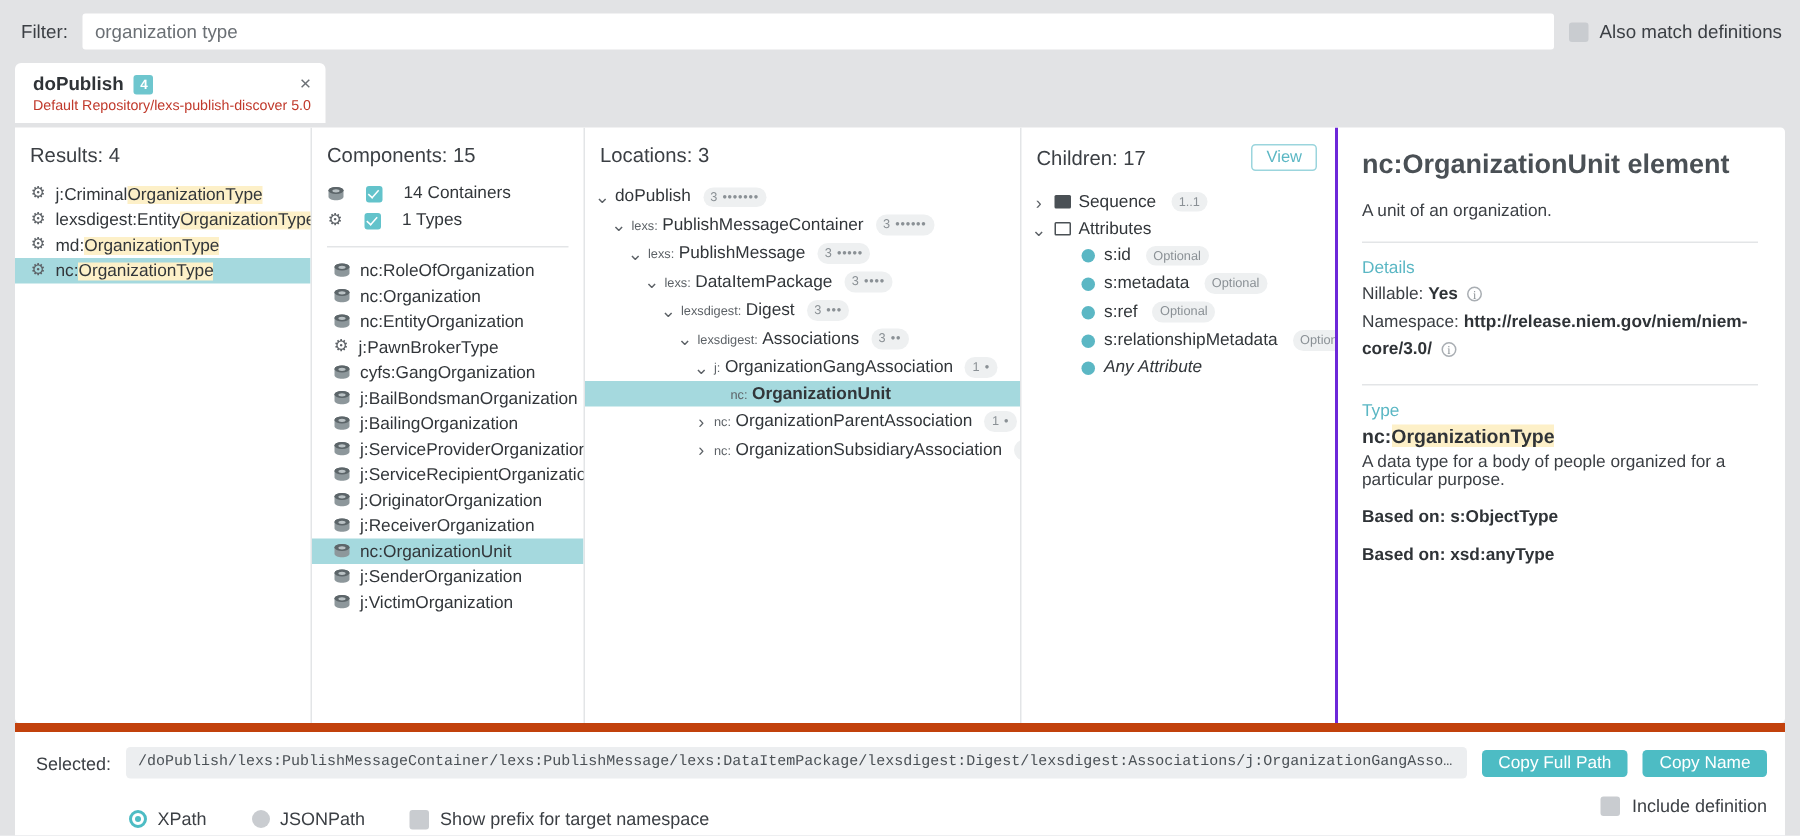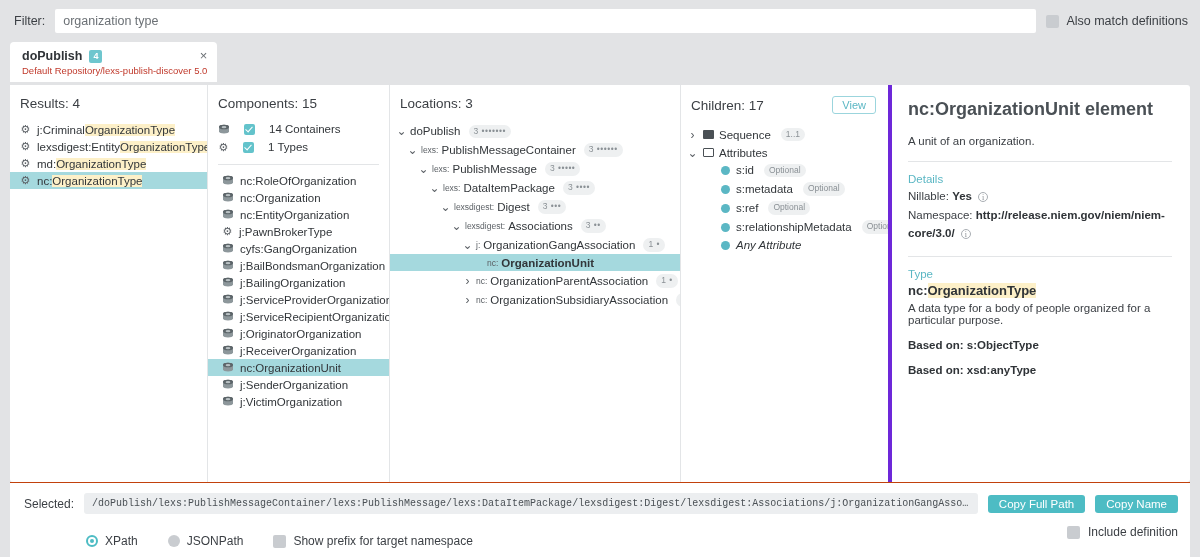--- a/index.html
+++ b/index.html
@@ -60,7 +60,7 @@
   .p-results    { width: 198px; border-right: 1px solid #e3e5e7; }
   .p-components { width: 182px; border-right: 1px solid #e3e5e7; }
   .p-locations  { width: 291px; border-right: 1px solid #e3e5e7; }
-  .p-children   { width: 211px; border-right: 4px solid #6d28d9; }
+  .p-children   { width: 211px; border-right: 2px solid #6d28d9; }
   .p-detail     { flex: 1; }
 
   .panel-head {

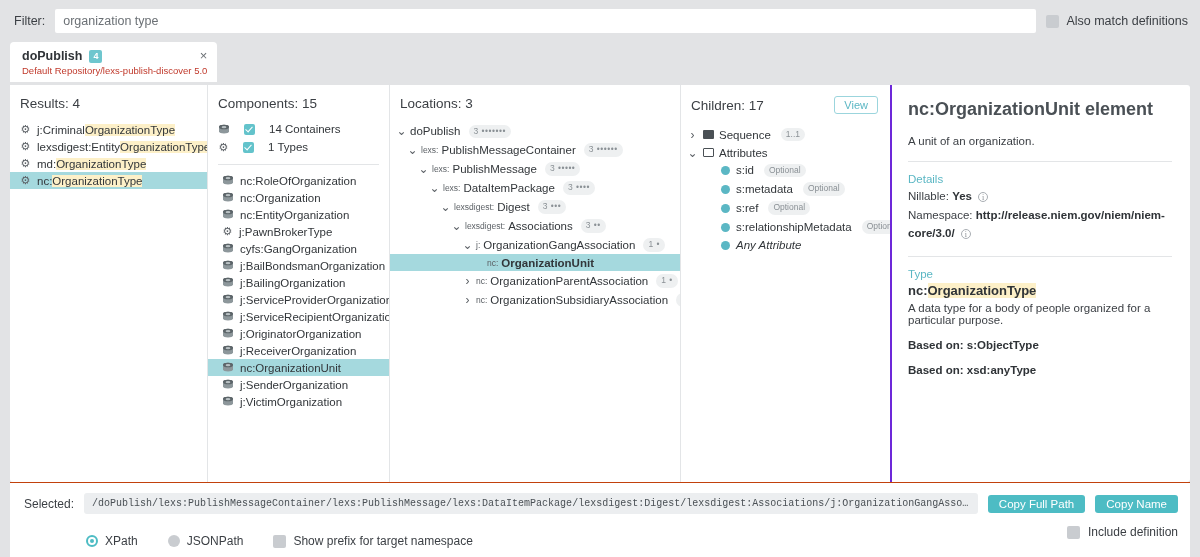--- a/index.html
+++ b/index.html
@@ -169,7 +169,7 @@
   
   .footer {
     position: absolute; left: 10px; right: 10px; bottom: 0; top: 482px;
-    background: #fff; border-top: 1px solid #c2410c;
+    background: #fff; border-top: 6px solid #c2410c;
     padding: 10px 12px 0 14px;
   }
   .f-row1 { display: flex; align-items: center; gap: 10px; }

